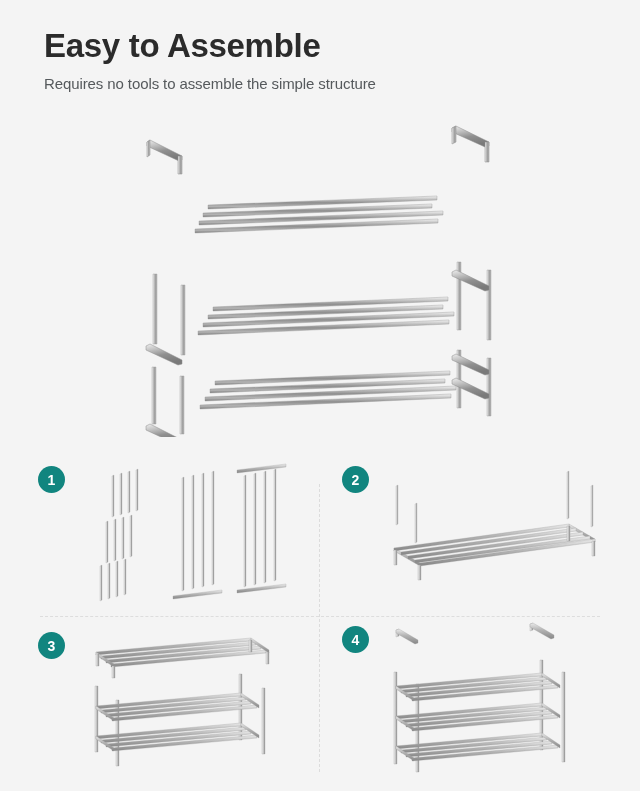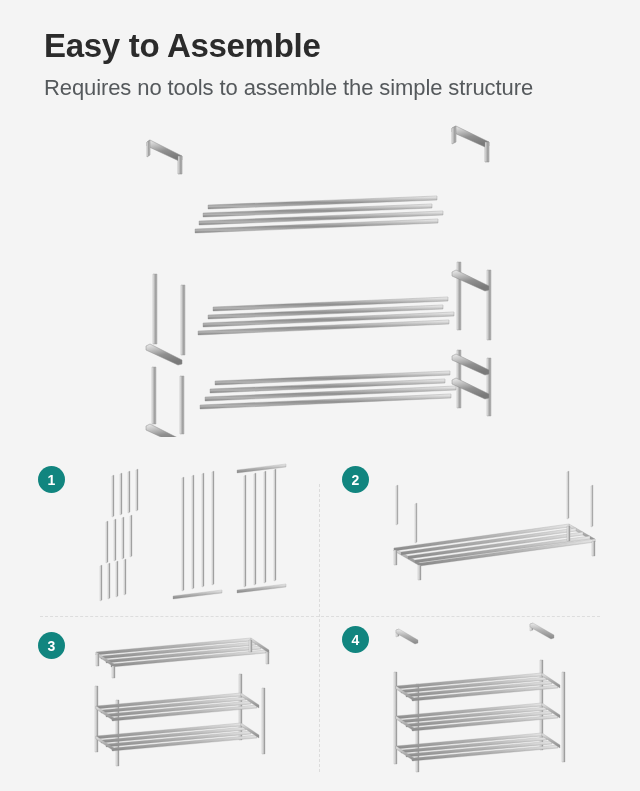--- a/index.html
+++ b/index.html
@@ -39,7 +39,7 @@
     white-space: nowrap;
   }
   .subtitle {
-    font-size: 22px;
+    font-size: 15px;
     font-weight: normal;
     color: #55595c;
     margin: 10px 0 0 0;

